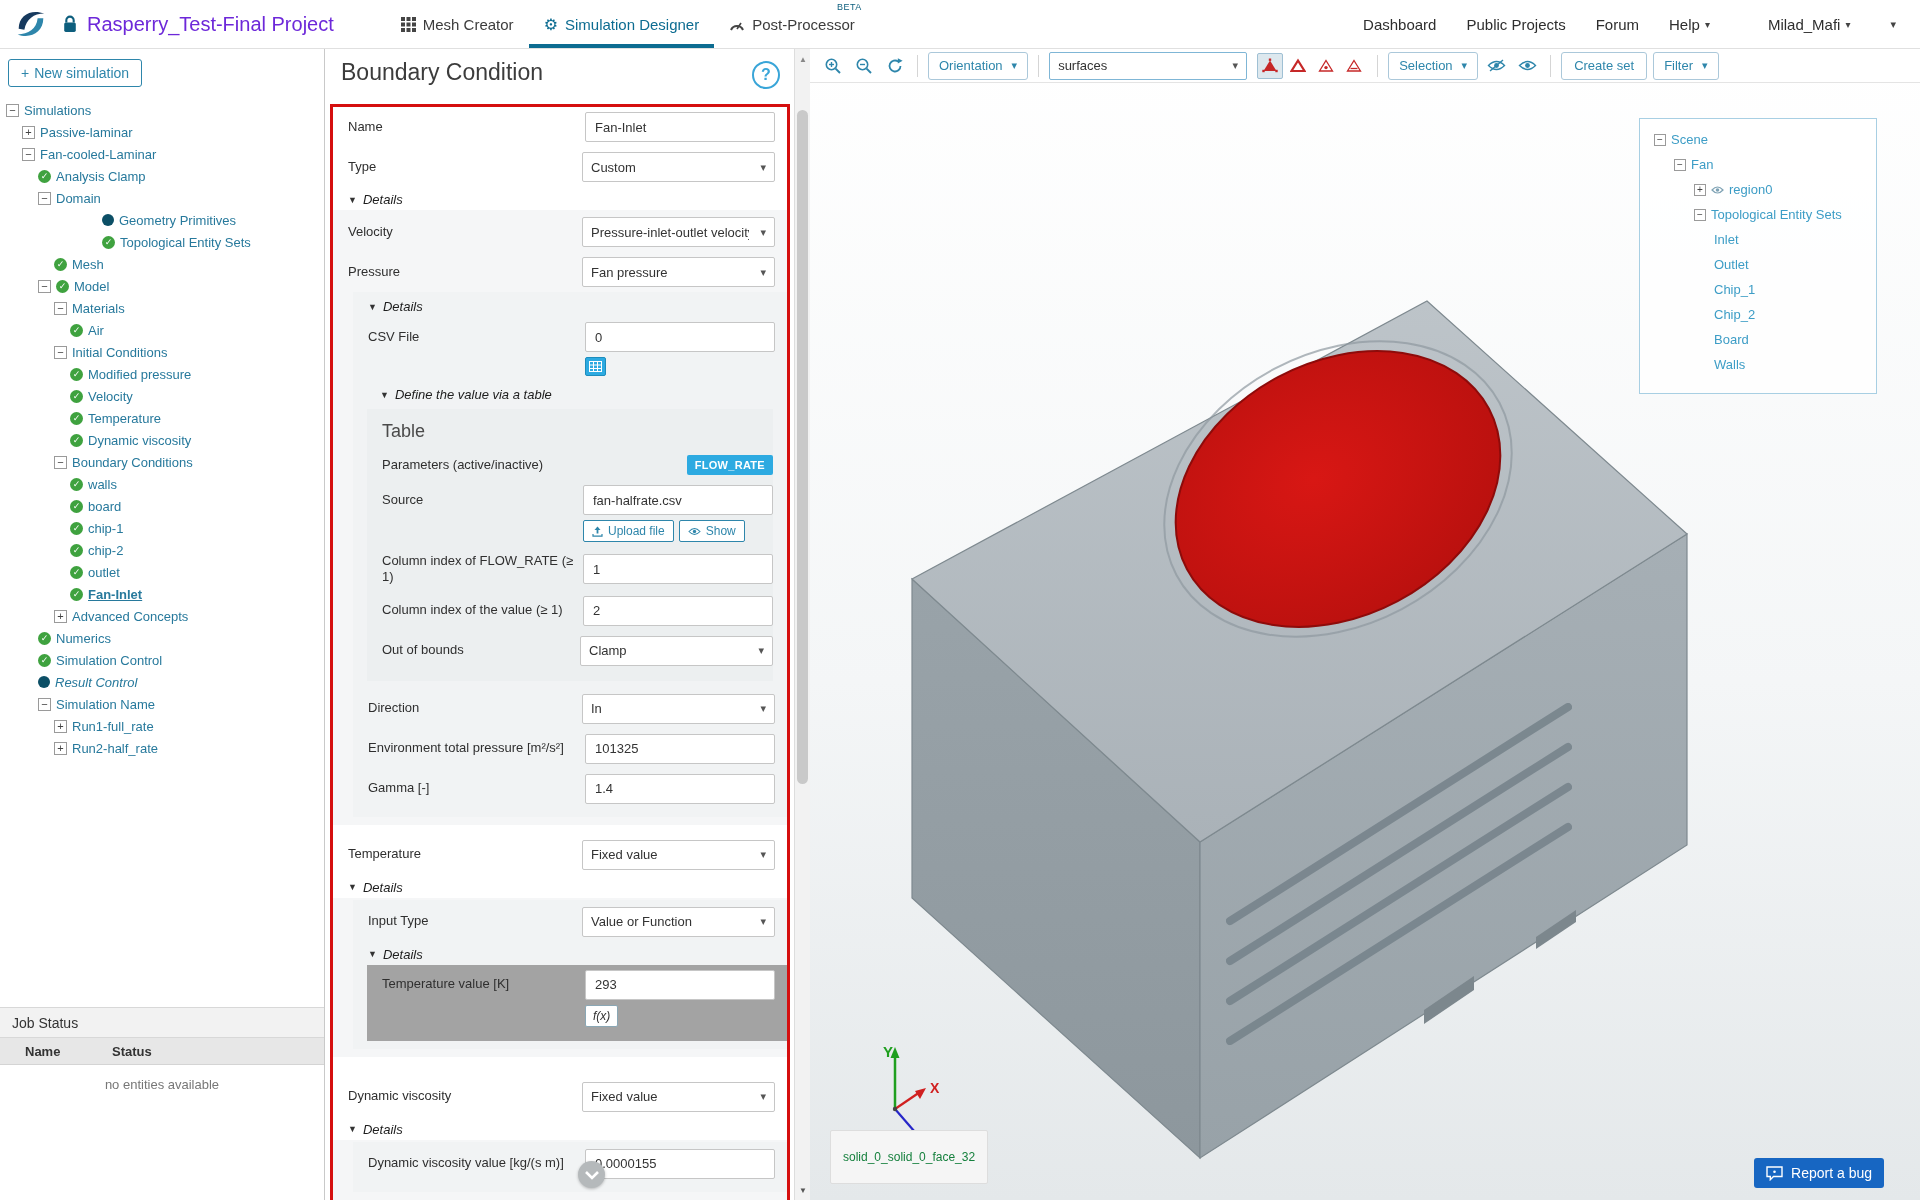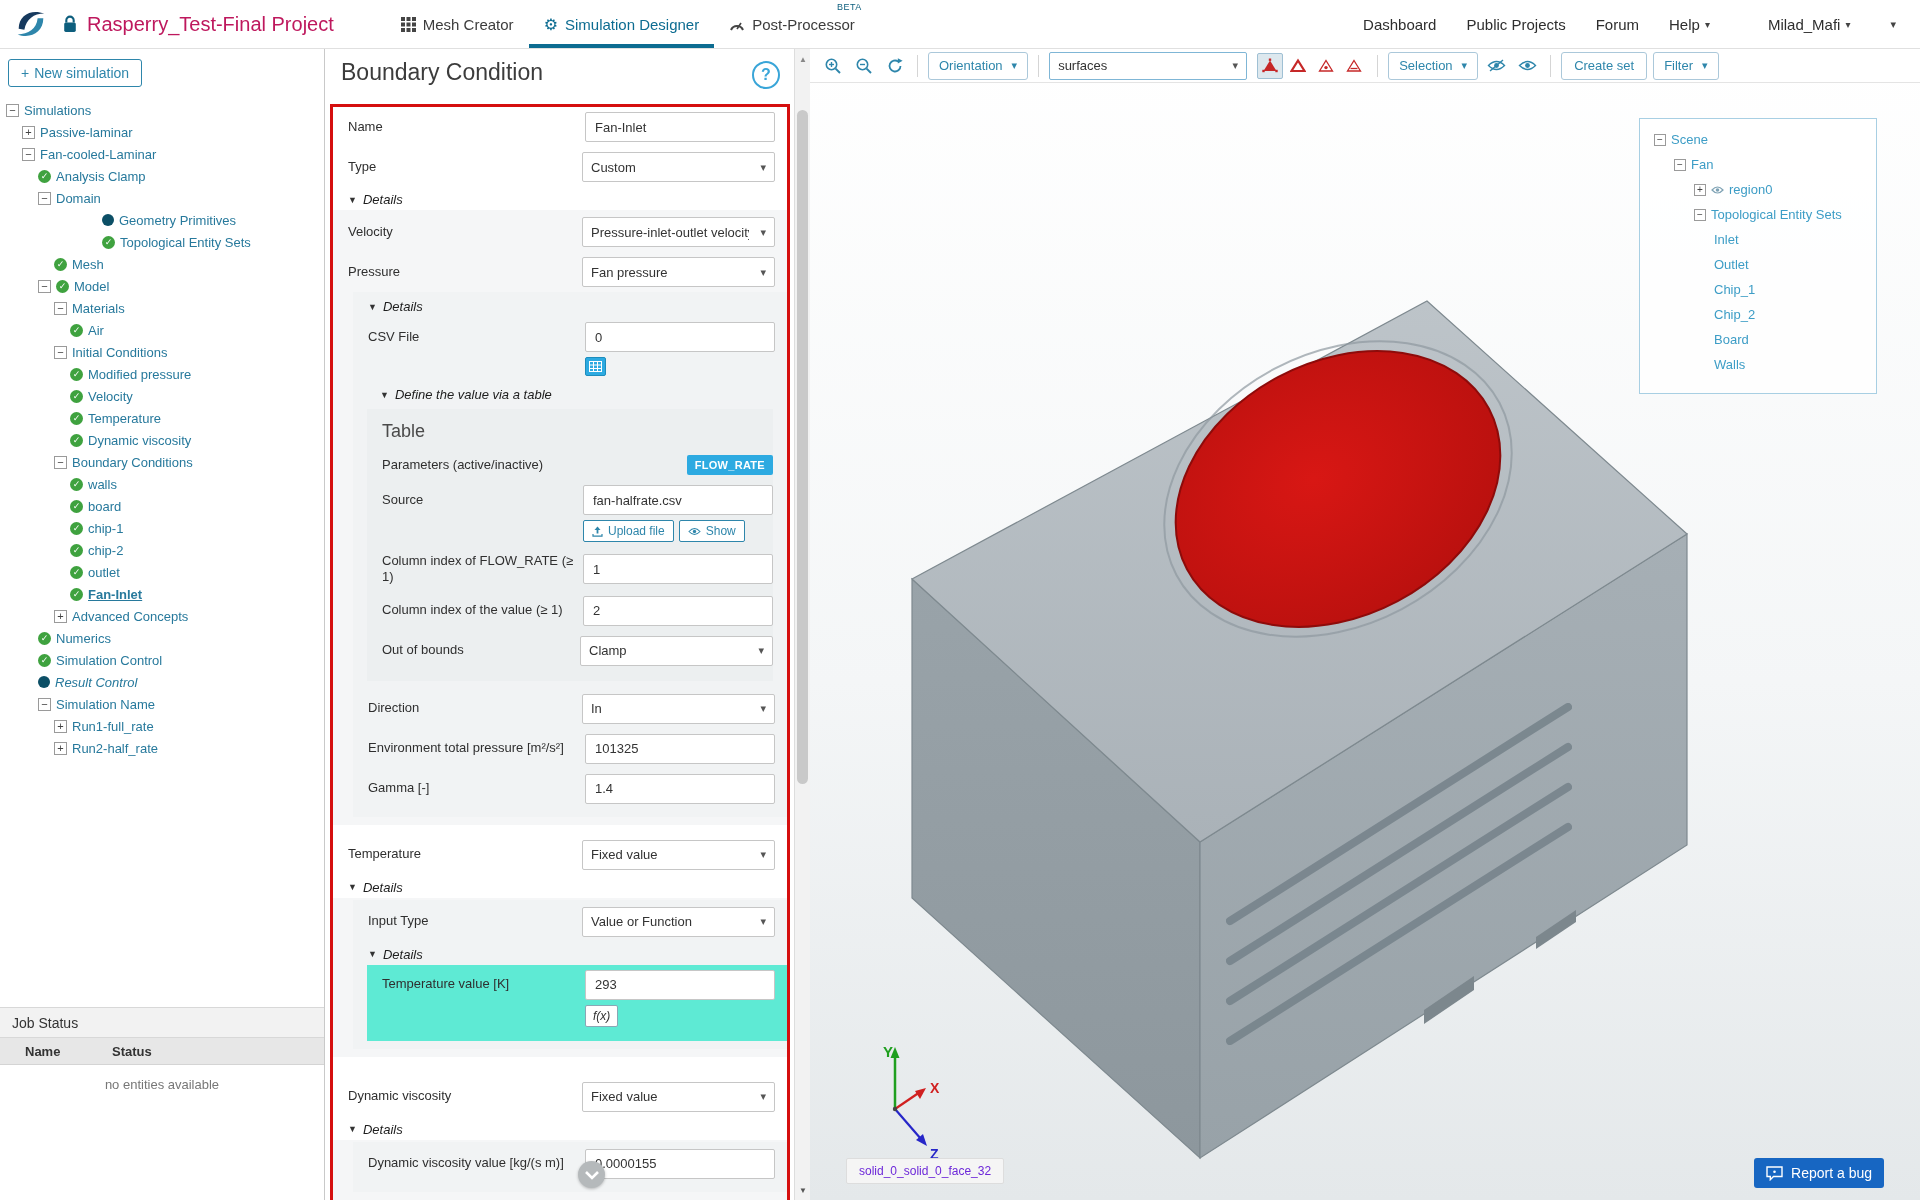--- a/index.html
+++ b/index.html
@@ -9,7 +9,7 @@
   .header{position:absolute;top:0;left:0;right:0;height:49px;background:#fff;border-bottom:1px solid #e0e0e0;display:flex;align-items:center;padding-left:12px;z-index:10;}
   .logo{width:38px;height:38px;flex:none;display:flex;align-items:center;justify-content:center;}
   .lockwrap{margin-left:12px;display:flex;align-items:center;}
-  .project-title{font-size:20px;color:#be185d;margin-left:9px;white-space:nowrap;font-weight:500;}
+  .project-title{font-size:20px;color:#6d28d9;margin-left:9px;white-space:nowrap;font-weight:500;}
   .main-tabs{display:flex;height:100%;margin-left:52px;}
   .tab{display:flex;align-items:center;gap:7px;padding:0 15px;font-size:15px;color:#3c3c3c;position:relative;cursor:pointer;}
   .tab .tab-ic{display:flex;align-items:center;color:#444;font-size:16px;}

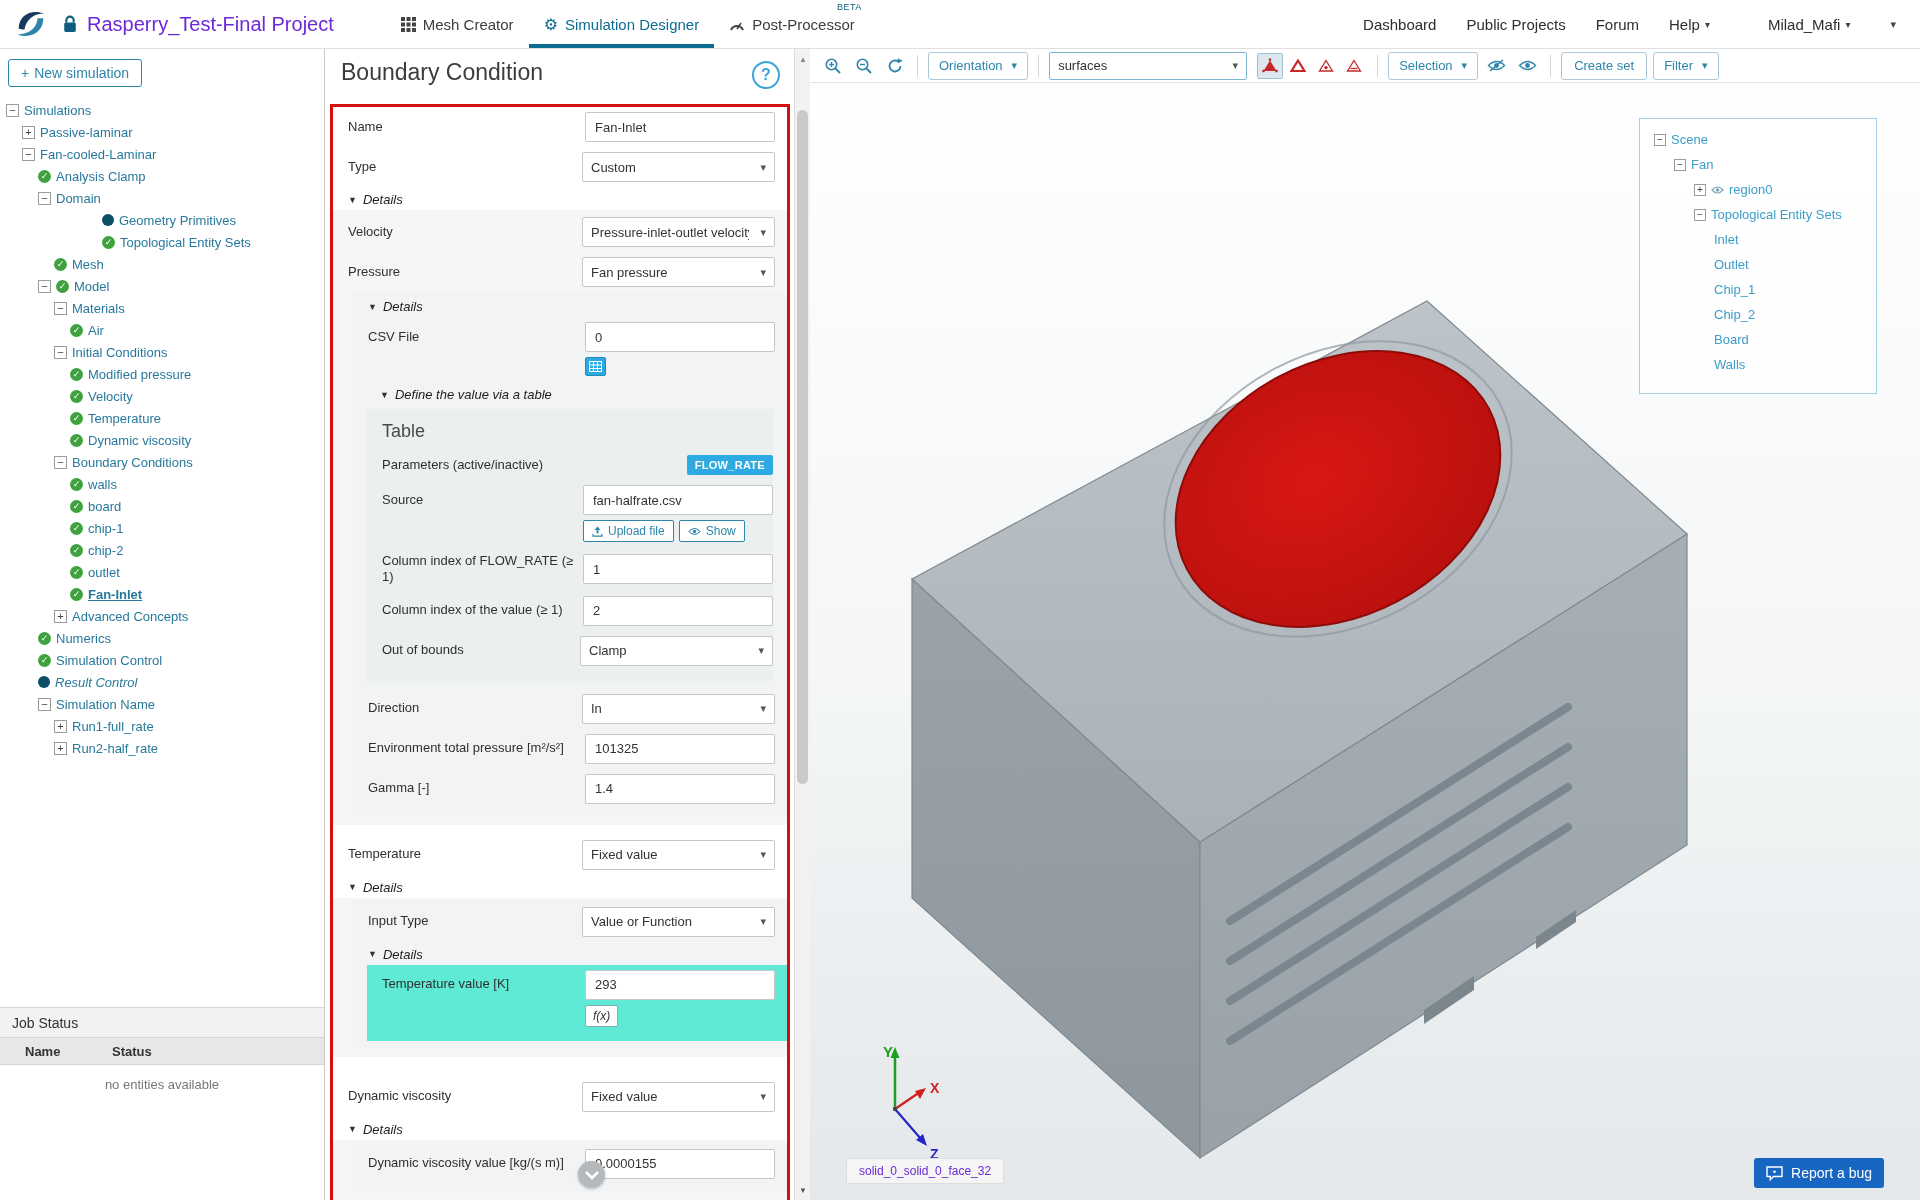--- a/index.html
+++ b/index.html
@@ -57,7 +57,7 @@
   .sec2{background:#f1f3f4;margin-left:20px;padding:2px 0 8px;}
   .sec3{background:#eceff0;margin:4px 14px 8px 14px;padding:0 0 10px;}
   .sec3 .frow{padding-right:0;}
-  .sec3b{background:#5eead4;margin-left:14px;padding:0 0 8px;}
+  .sec3b{background:#a3a3a3;margin-left:14px;padding:0 0 8px;}
   .table-heading{padding:12px 0 8px 15px;font-size:18px;color:#4a4a4a;}
   .badge{background:#2daae1;color:#fff;font-size:11px;font-weight:bold;padding:4px 8px;border-radius:2px;letter-spacing:.3px;}
   .ctrl-slot{width:190px;display:flex;justify-content:flex-end;flex:none;}

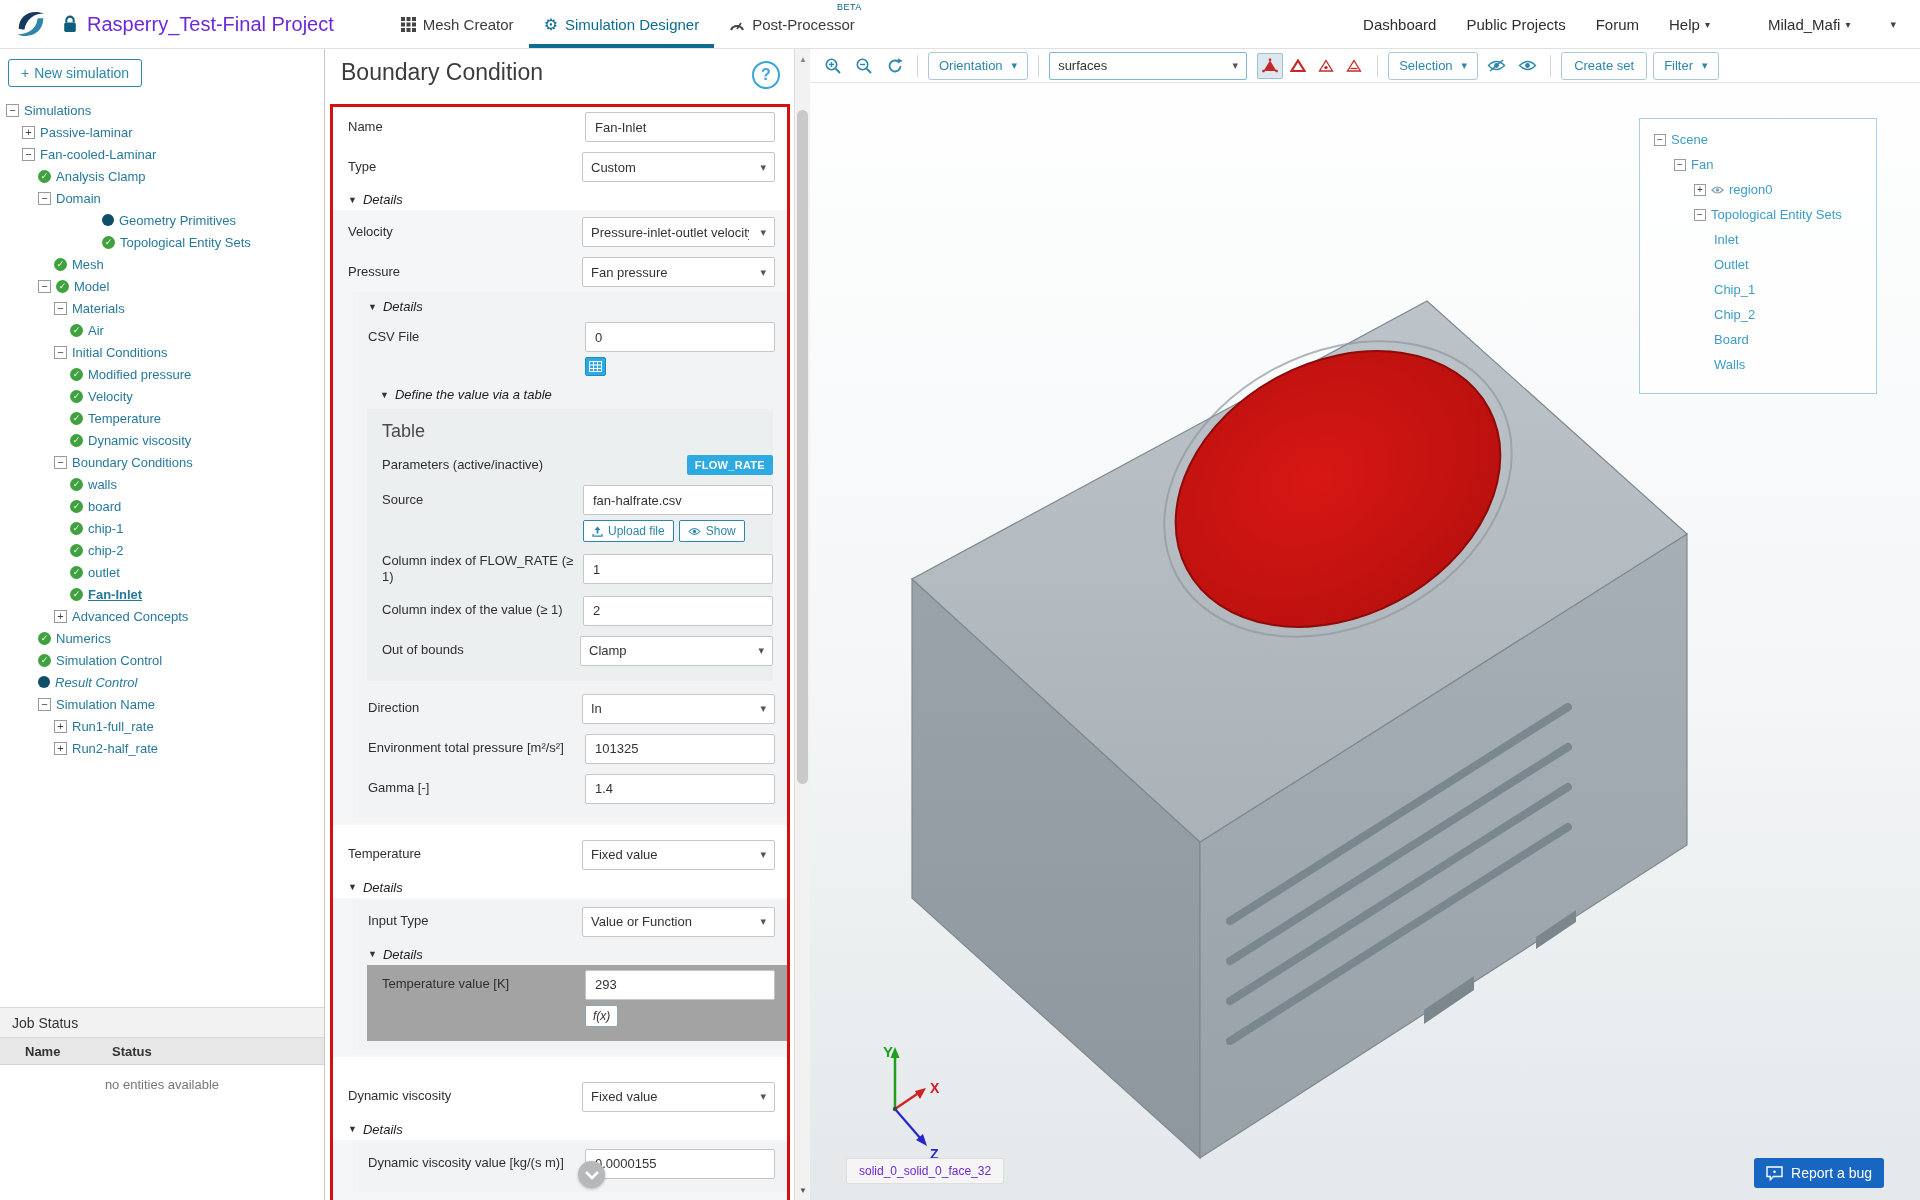--- a/index.html
+++ b/index.html
@@ -94,7 +94,7 @@
   .scene-tree .expbox{width:12px;height:12px;font-size:10px;line-height:9px;}
   .eyeic{display:flex;align-items:center;flex: none;}
   .gizmo{position:absolute;left:40px;top:990px;}
-  .pick-label{position:absolute;left:36px;bottom:16px;background:#f5f5f5;border:1px solid #ddd;color:#6d28d9;font-size:12px;padding:5px 12px;border-radius:2px;}
+  .pick-label{position:absolute;left:20px;bottom:16px;background:#f5f5f5;border:1px solid #ddd;color:#15803d;font-size:12px;padding:19px 12px;border-radius:2px;}
   .report-bug{position:absolute;right:36px;bottom:12px;background:#1766c2;color:#fff;border:none;border-radius:3px;font-size:14px;display:flex;align-items:center;gap:8px;padding:7px 12px;cursor:pointer;font-family:inherit;}
 </style>
 </head>

